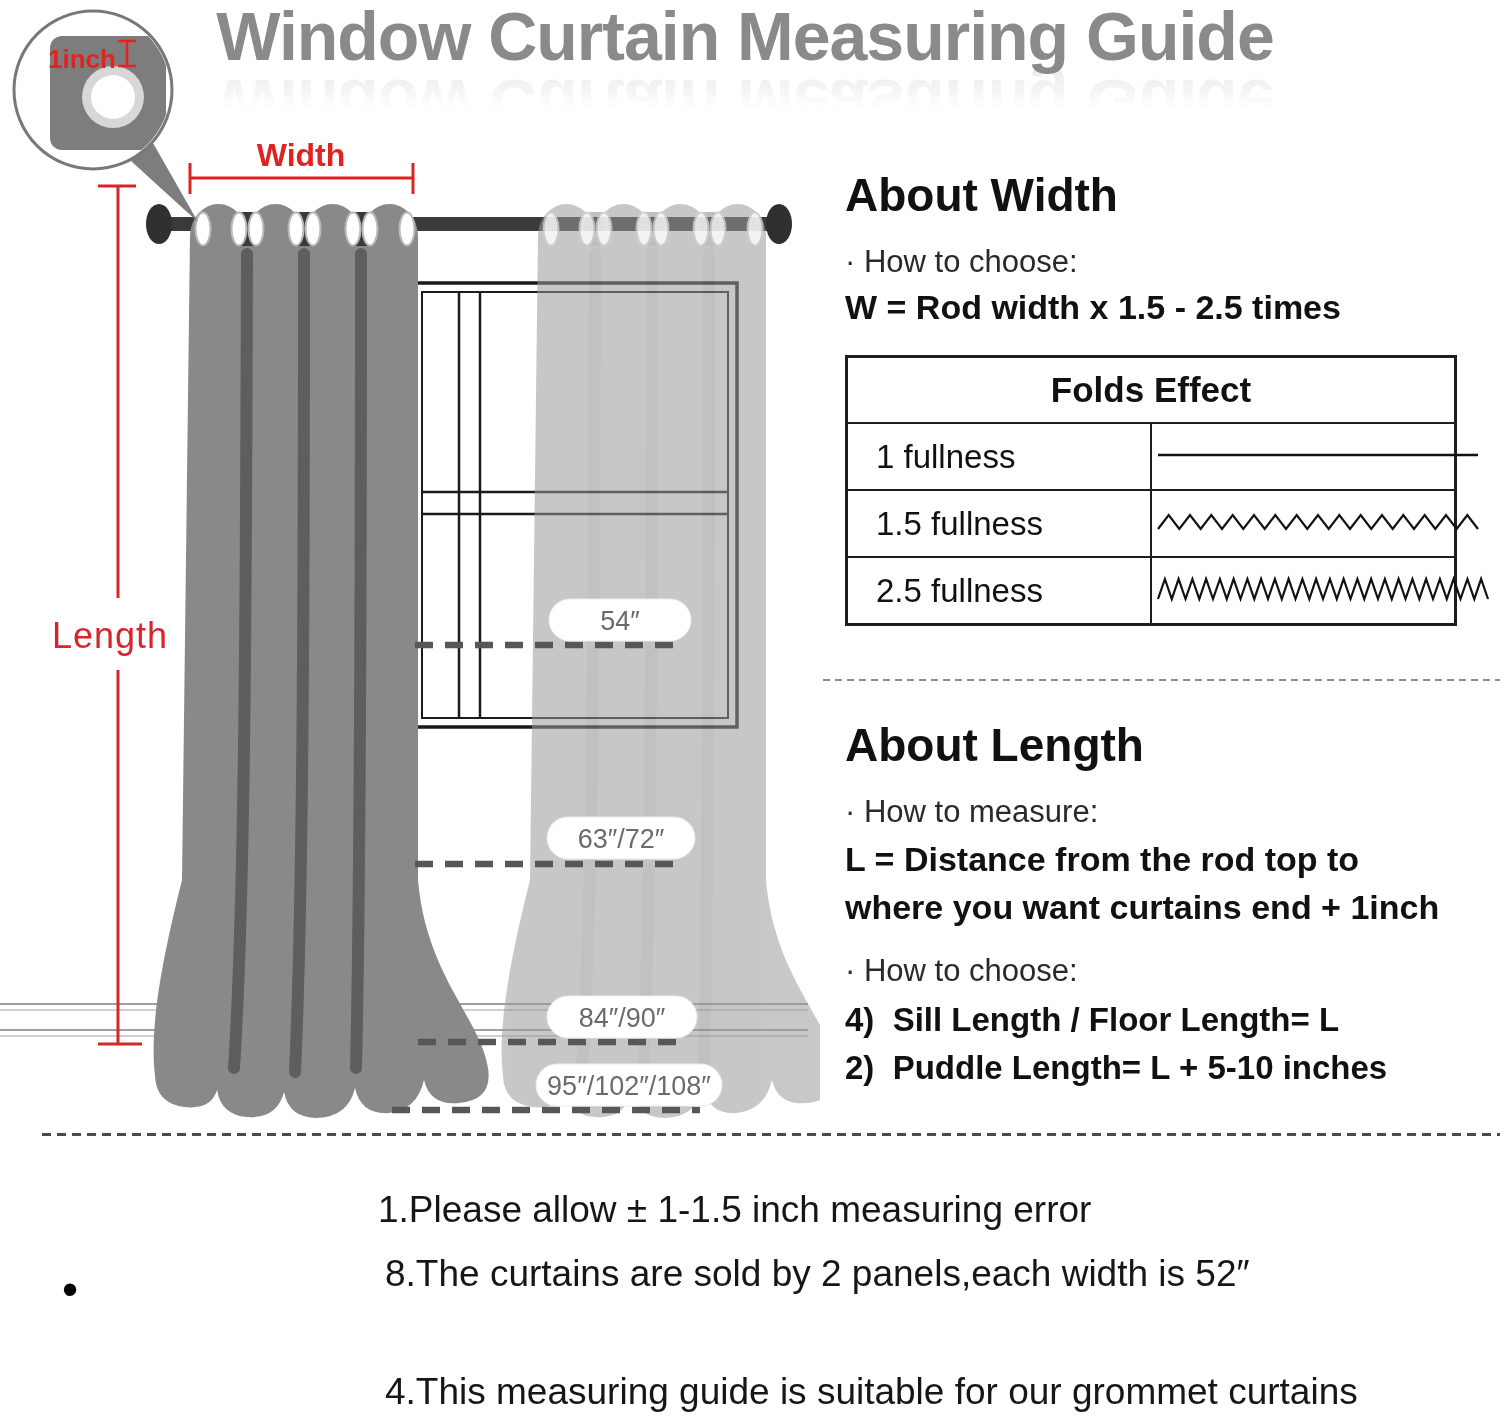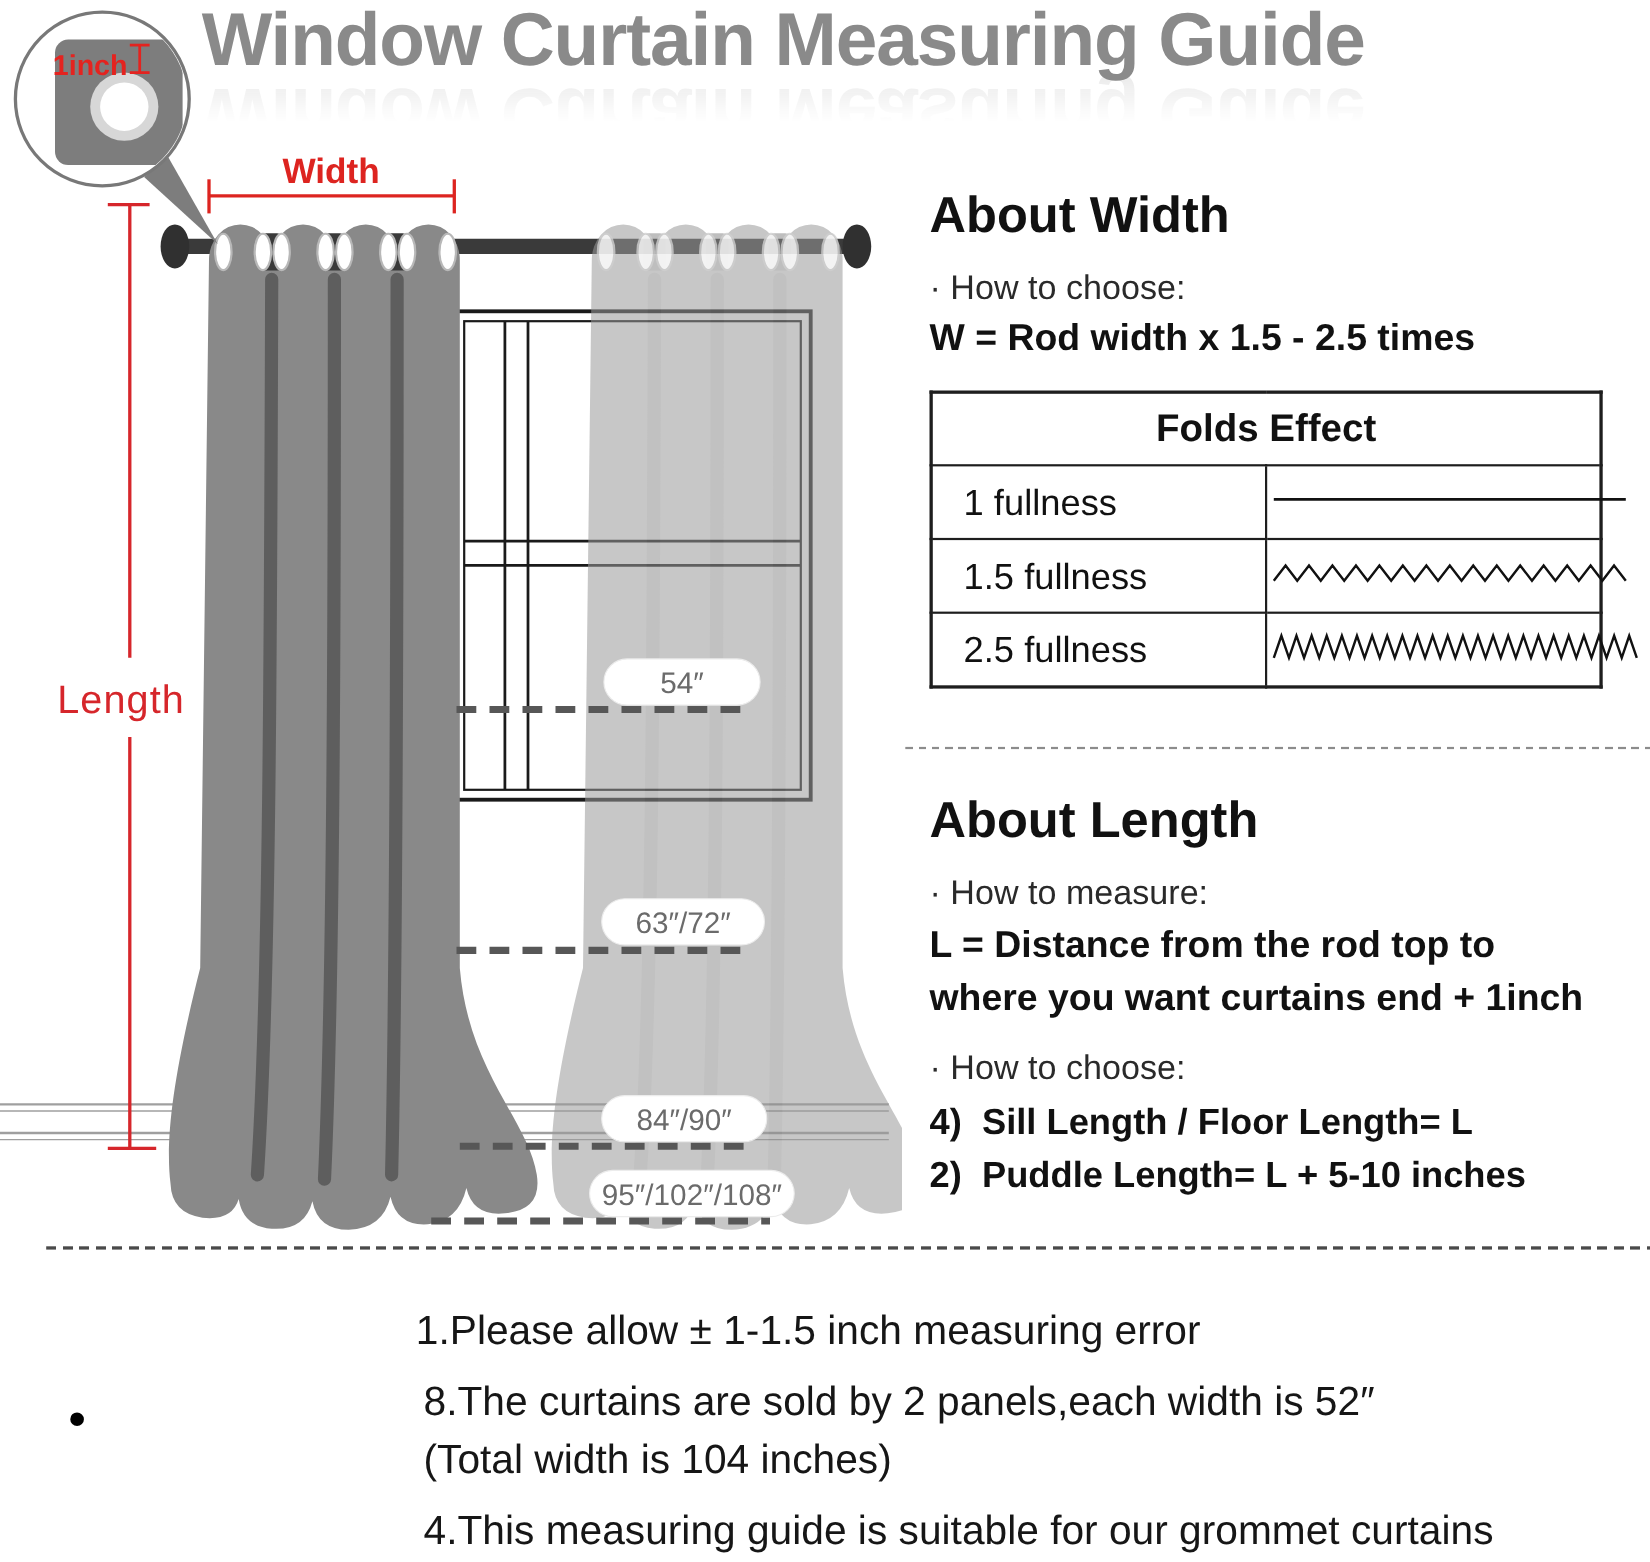--- a/index.html
+++ b/index.html
@@ -7,7 +7,7 @@
          font-family:"Liberation Sans", sans-serif;color:#1c1c1c;}
 
   
-  .title-wrap{position:absolute;top:2px;left:0;width:1424px;text-align:center;line-height:1;}
+  .title-wrap{position:absolute;top:2px;left:0;width:1424px;text-align:center;line-height:1;padding-left:33px;}
   .title{font-size:68px;font-weight:bold;letter-spacing:-1px;color:#8a8a8a;margin:0;}
   .title-reflection{font-size:68px;font-weight:bold;letter-spacing:-1px;color:#8a8a8a;margin:0;
      transform:scaleY(-1);opacity:.22;

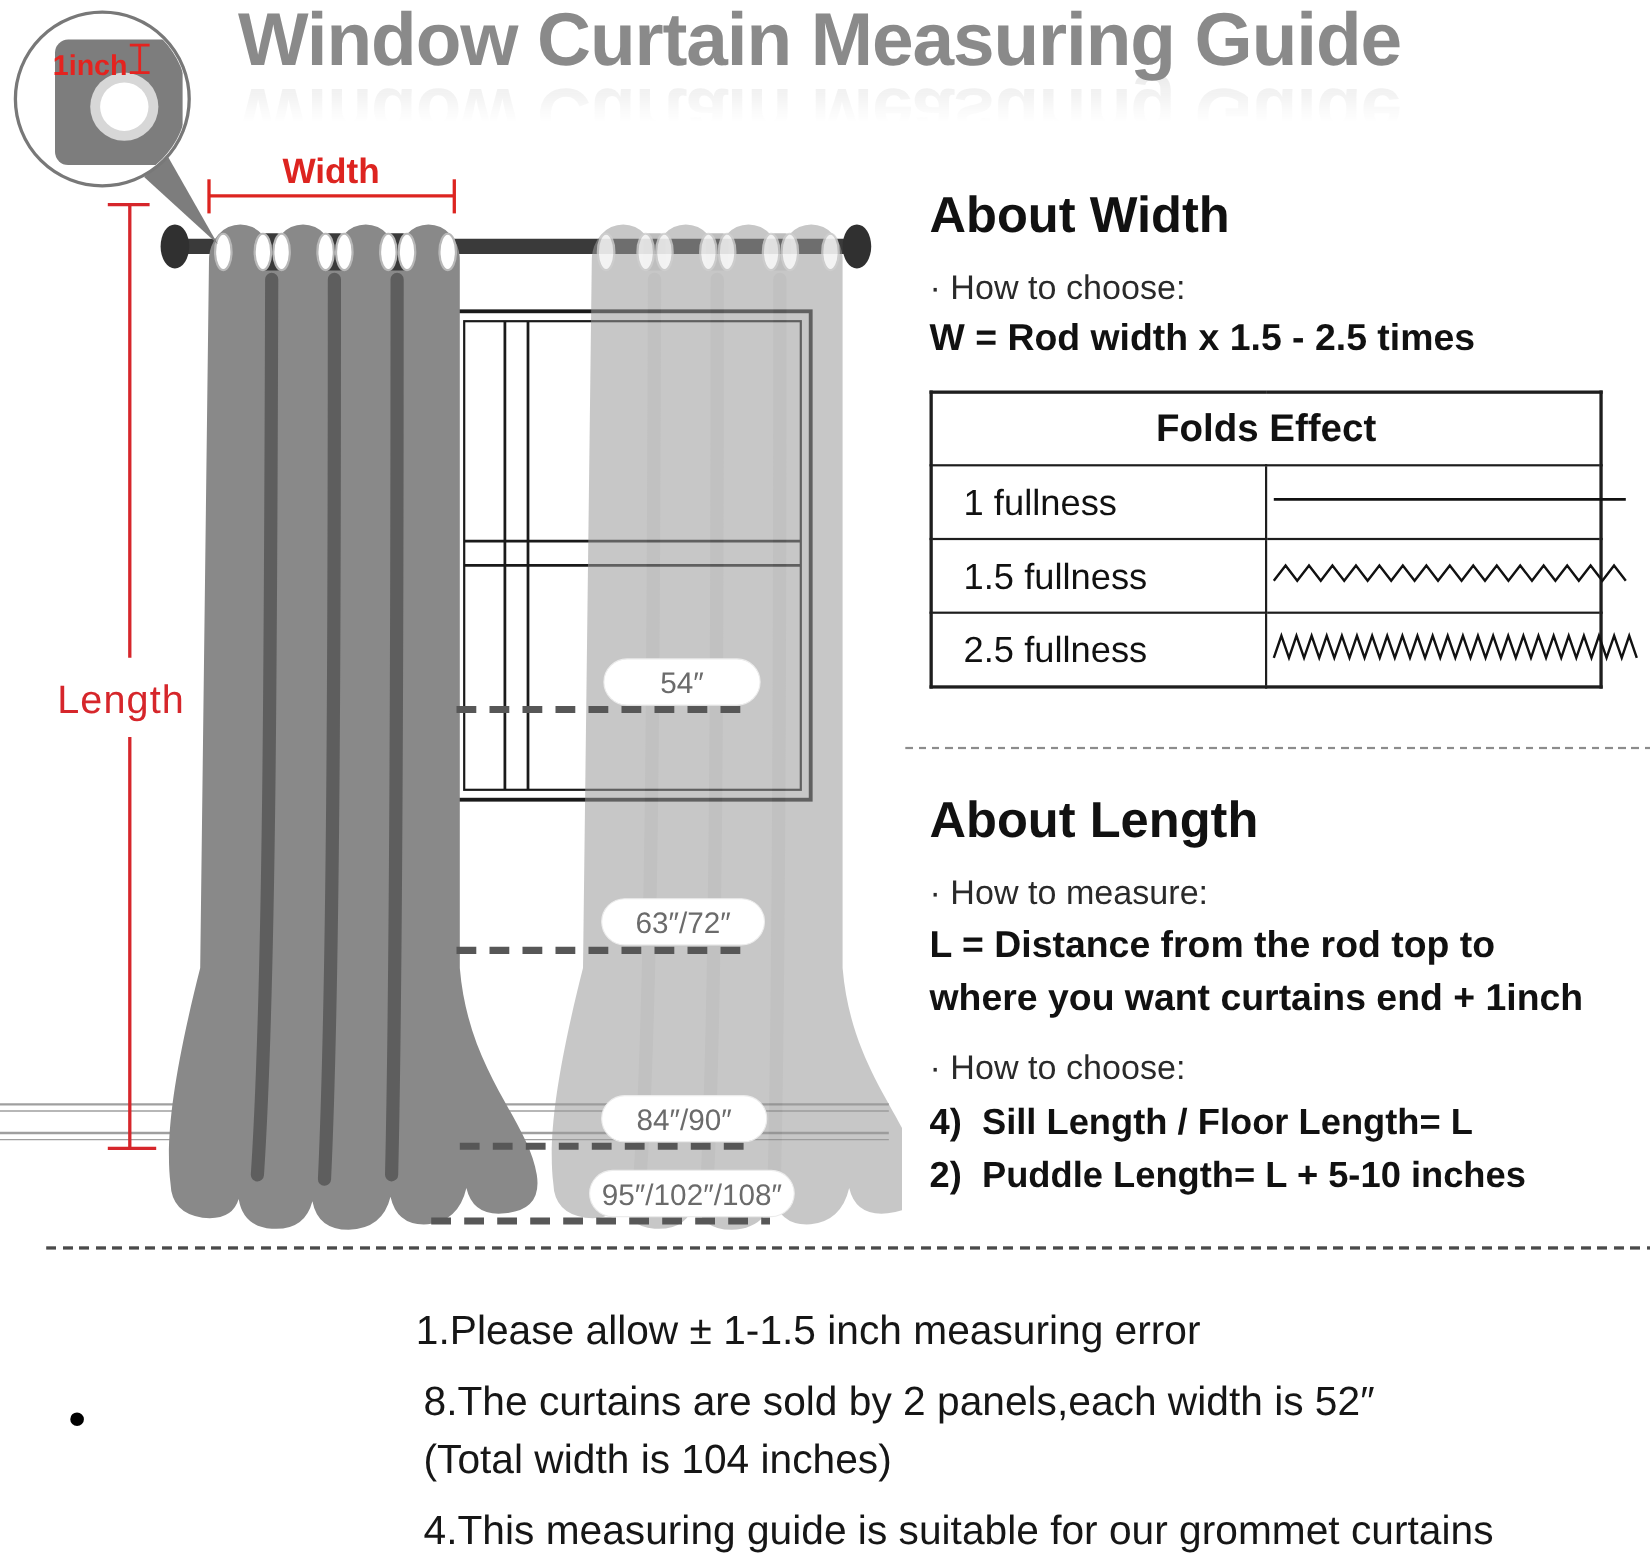--- a/index.html
+++ b/index.html
@@ -237,7 +237,6 @@
   <div class="abs note-bullet" style="left:62px;top:1262px;">•</div>
 
   <div class="abs note-text" style="left:385px;top:1252px;">8.The curtains are sold by 2 panels,each width is 52″</div>
-  <div class="abs note-text" style="left:385px;top:1305px;">(Total width is 104 inches)</div>
   <div class="abs note-text" style="left:385px;top:1370px;">4.This measuring guide is suitable for our grommet curtains</div>
 </div>
 

